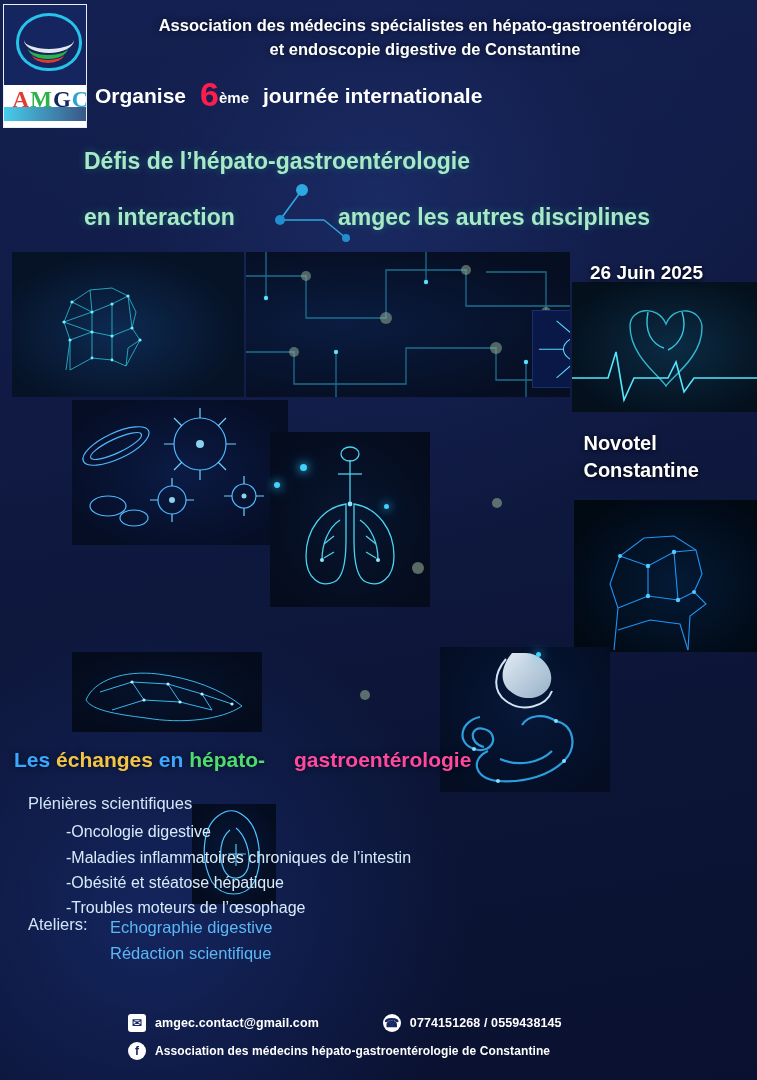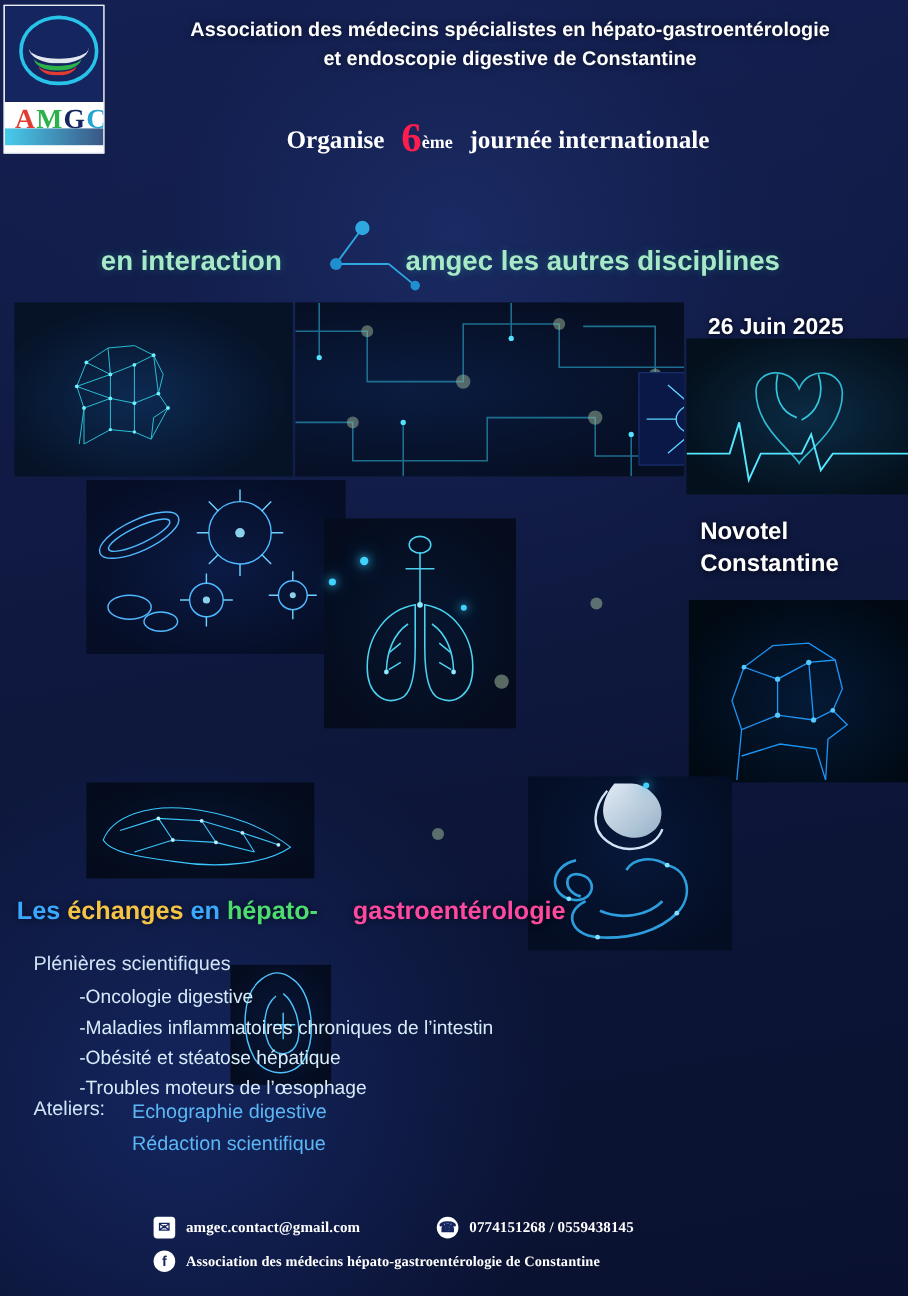--- a/index.html
+++ b/index.html
@@ -79,12 +79,11 @@
     text-shadow: 0 0 6px rgba(0,0,0,.6);
   }
   .organise {
-    position: absolute; left: 95px; top: 97px; width: 640px;
-    text-align: center;
+    position: absolute; left: 95px; top: 75px; width: 640px;
+    text-align: left;
     font-size: 21px; font-weight: bold;
     color: #ffffff;
     white-space: nowrap;
-    font-family: Liberation Serif, serif;
   }
   .organise .six {
     color: #ff1d4e;

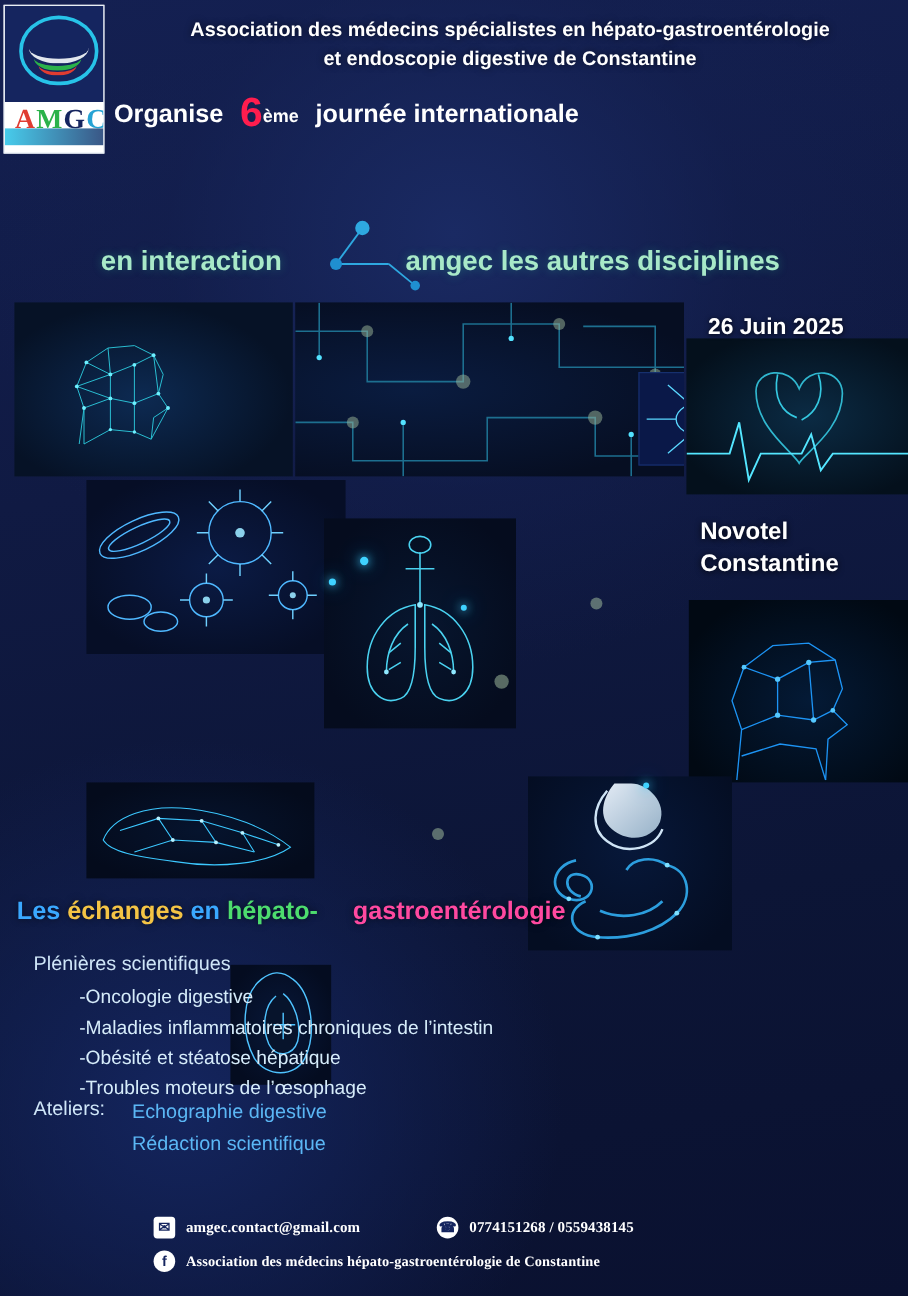--- a/index.html
+++ b/index.html
@@ -291,6 +291,7 @@
     <span>Organise</span><span class="sp"></span><span class="six">6</span><span class="eme">ème</span><span class="sp"></span><span>journée internationale</span>
   </div>
 
+  <div class="theme1">Défis de l’hépato-gastroentérologie</div>
   <div class="theme2">en interaction</div>
   <div class="theme3">amgec les autres disciplines</div>
 

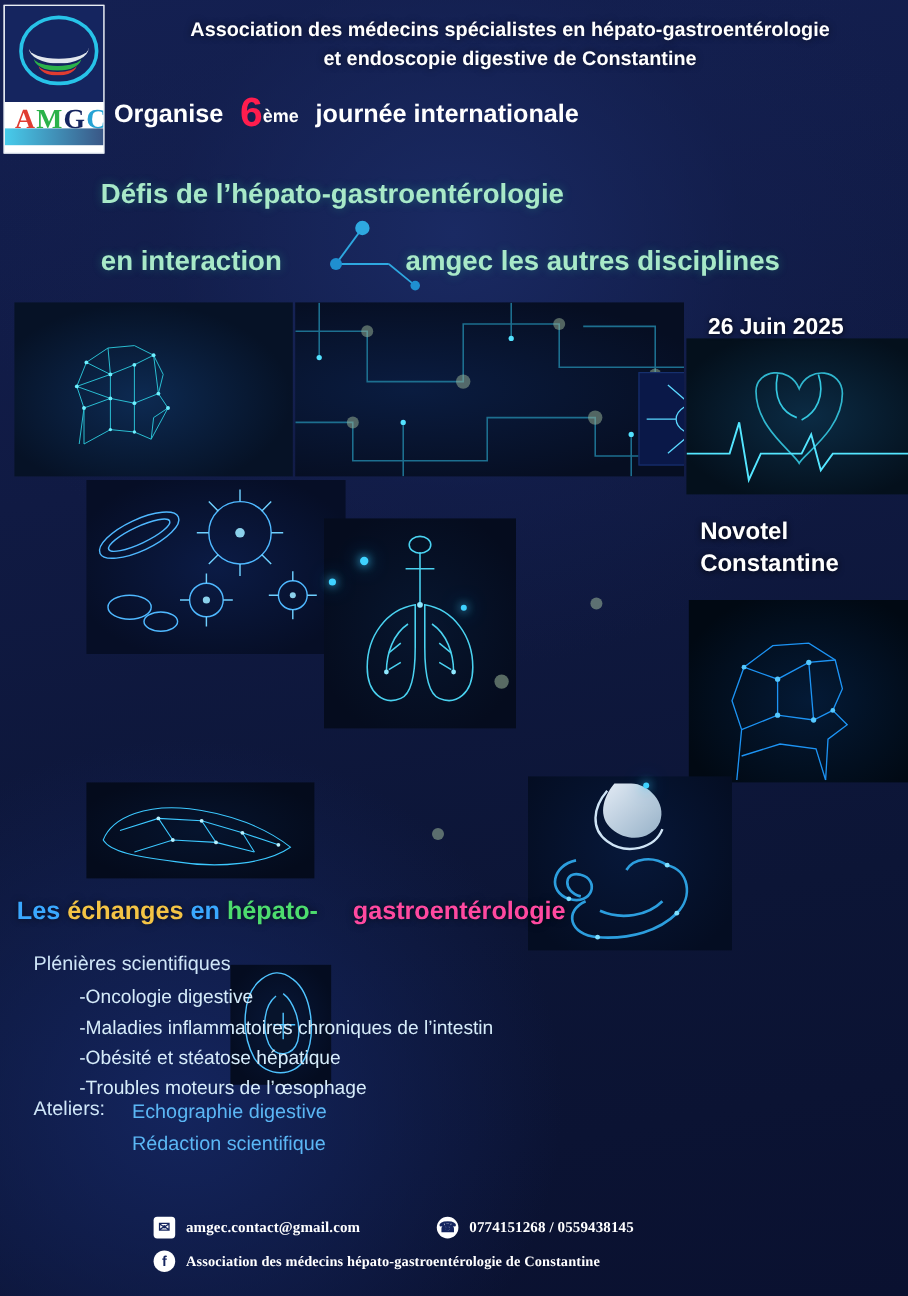--- a/index.html
+++ b/index.html
@@ -261,7 +261,7 @@
     line-height: 1;
   }
   .fico.round { border-radius: 50%; }
-  .ftxt { color: #ffffff; font-weight: bold; letter-spacing: .1px; font-family: Liberation Serif, serif; }
+  .ftxt { color: #ffffff; font-weight: bold; letter-spacing: .1px; }
   .ftxt.small { font-size: 12px; }
 </style>
 </head>

